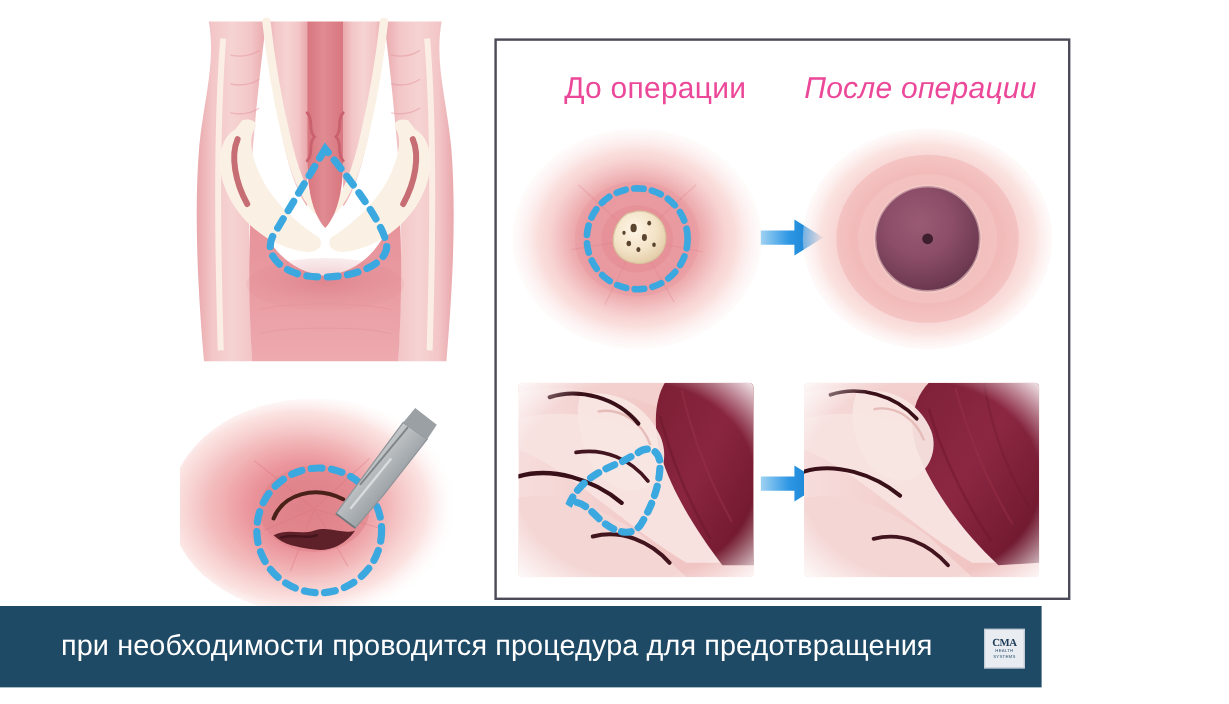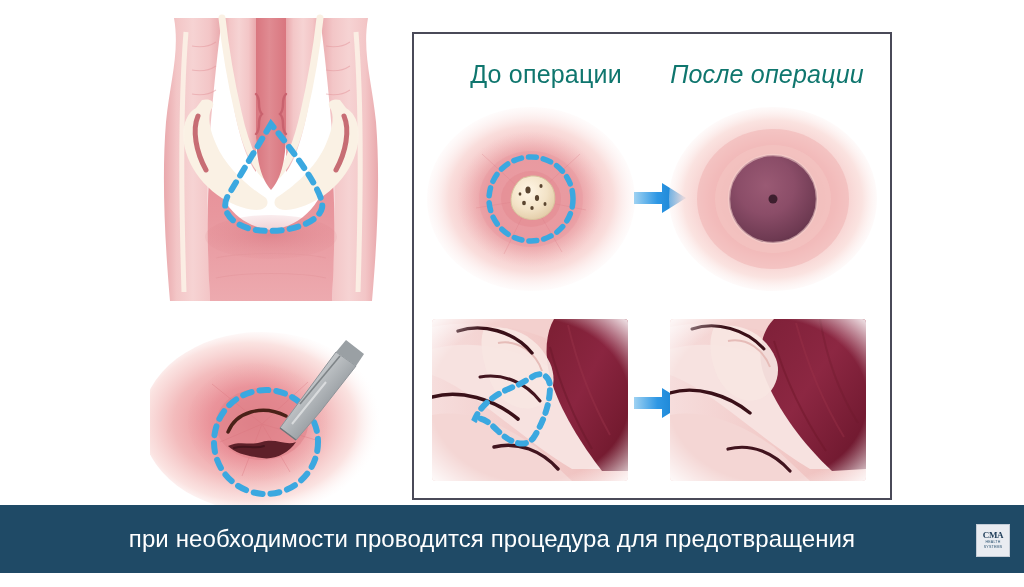--- a/index.html
+++ b/index.html
@@ -59,7 +59,7 @@
     position: absolute;
     top: 26px;
     font-size: 25px;
-    color: #0f766e;
+    color: #ec4899;
     font-family: "Liberation Sans", sans-serif;
     white-space: nowrap;
     letter-spacing: 0.2px;

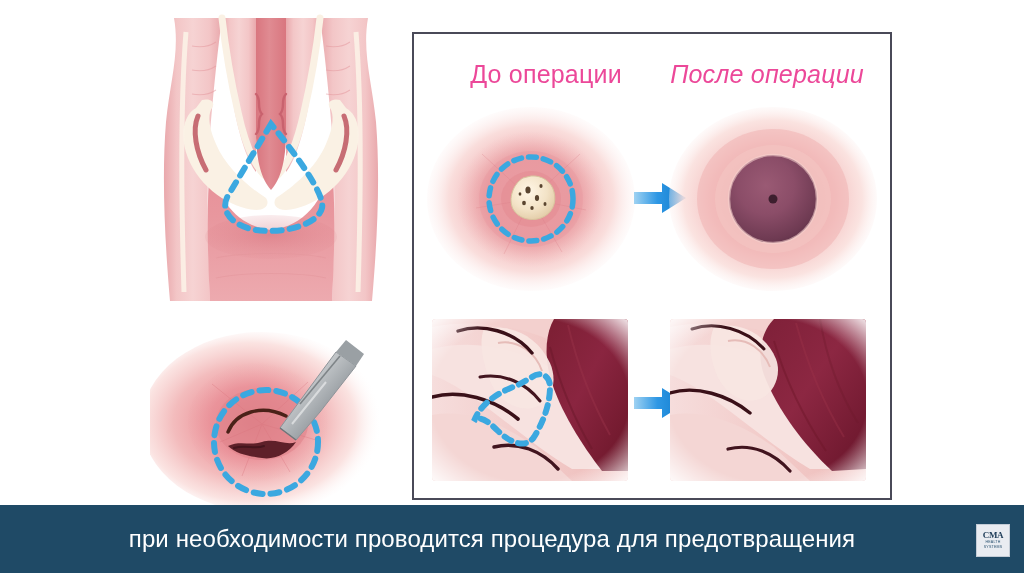--- a/index.html
+++ b/index.html
@@ -97,7 +97,7 @@
     position: absolute;
     left: 0;
     top: 505px;
-    width: 1024px;
+    width: 868px;
     height: 68px;
     background: #1f4a66;
     display: flex;

